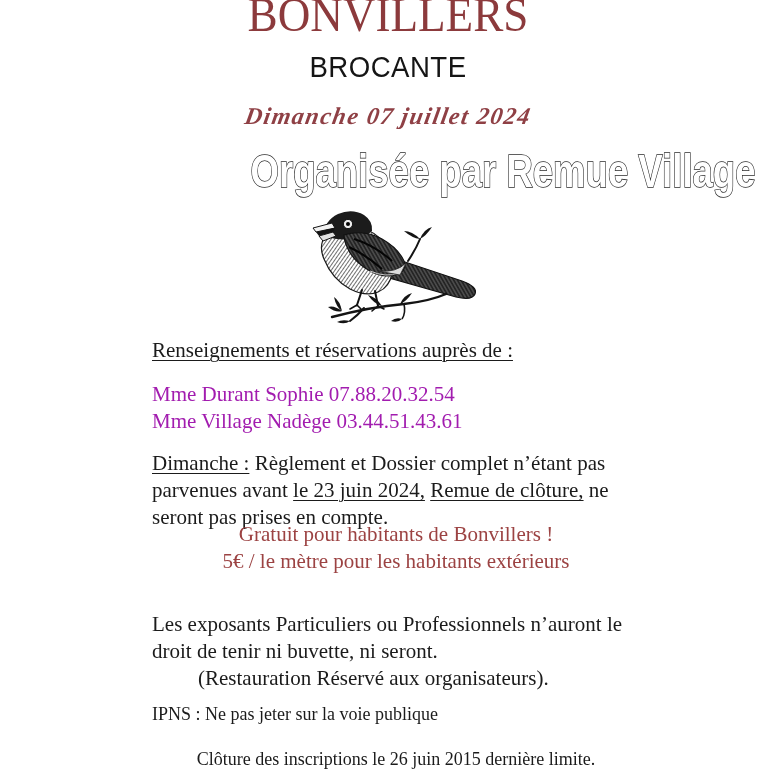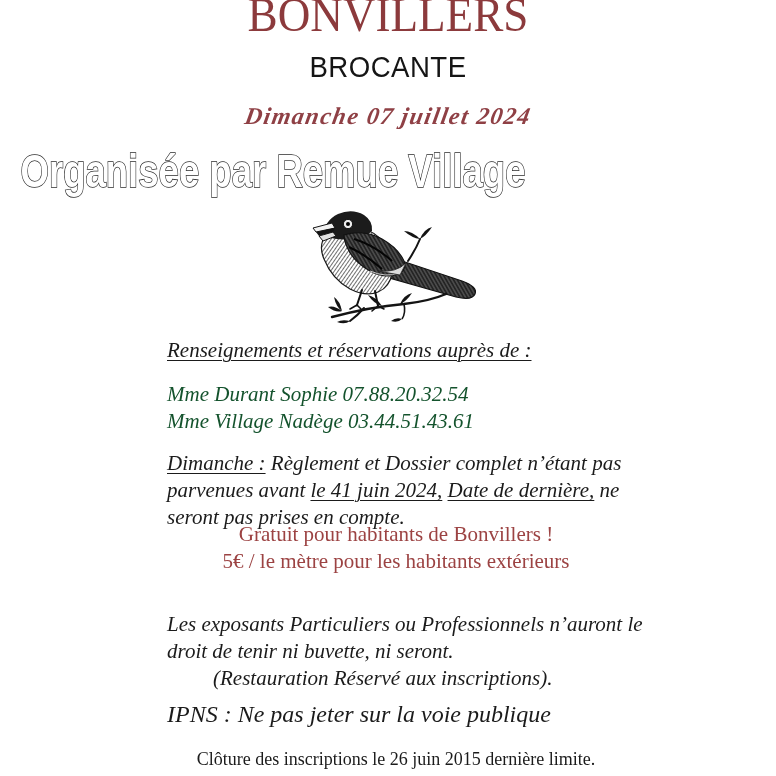--- a/index.html
+++ b/index.html
@@ -41,7 +41,7 @@
   }
   .organizer-wrap {
     position:absolute; top:142px; left:0; width:100%;
-    text-align:left;
+    text-align:right;
   }
   .bird-wrap {
     position:absolute; top:201px; left:304px;

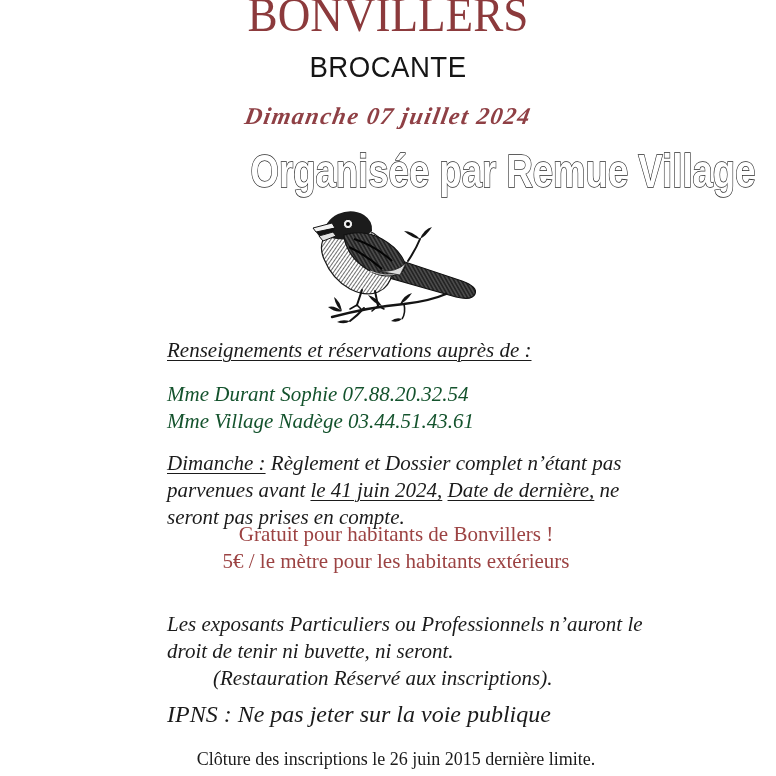--- a/index.html
+++ b/index.html
@@ -46,7 +46,7 @@
   .bird-wrap {
     position:absolute; top:201px; left:304px;
   }
-  .content-block { position:absolute; left:159px; width:486px; font-size:21px; line-height:27px;font-style:italic; }
+  .content-block { position:absolute; left:144px; width:486px; font-size:21px; line-height:27px; }
   .u { text-decoration:underline; text-underline-offset:3px; text-decoration-thickness:1.3px; }
   .contact-heading { top:337px; }
   .contacts { top:381px; color:#14532d; }

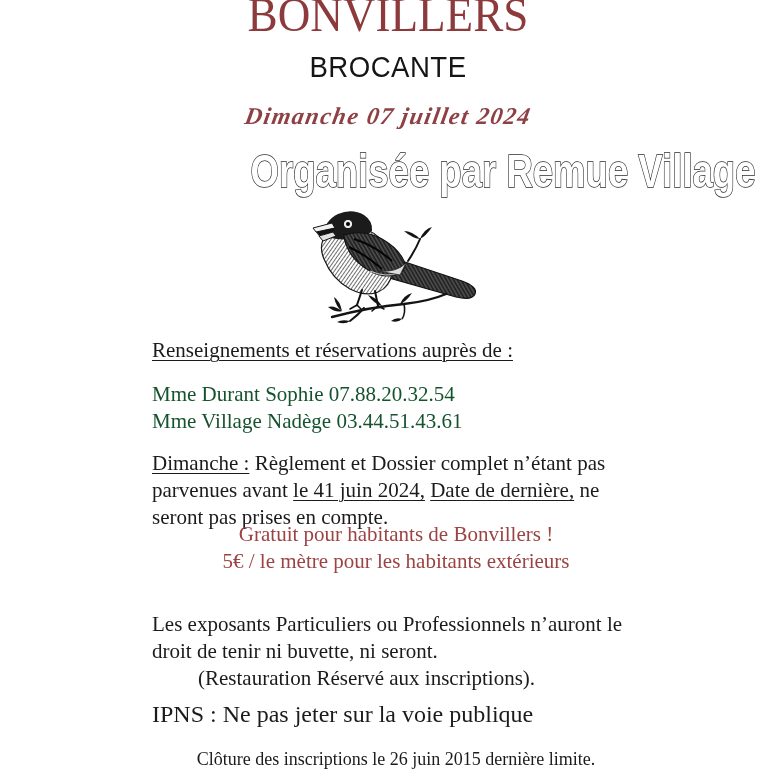--- a/index.html
+++ b/index.html
@@ -49,7 +49,7 @@
   .content-block { position:absolute; left:144px; width:486px; font-size:21px; line-height:27px; }
   .u { text-decoration:underline; text-underline-offset:3px; text-decoration-thickness:1.3px; }
   .contact-heading { top:337px; }
-  .contacts { top:381px; color:#14532d; }
+  .contacts { top:381px; color:#a21caf; }
   .important { top:450px; }
   .pricing {
     position:absolute; top:521px; left:0; width:776px;

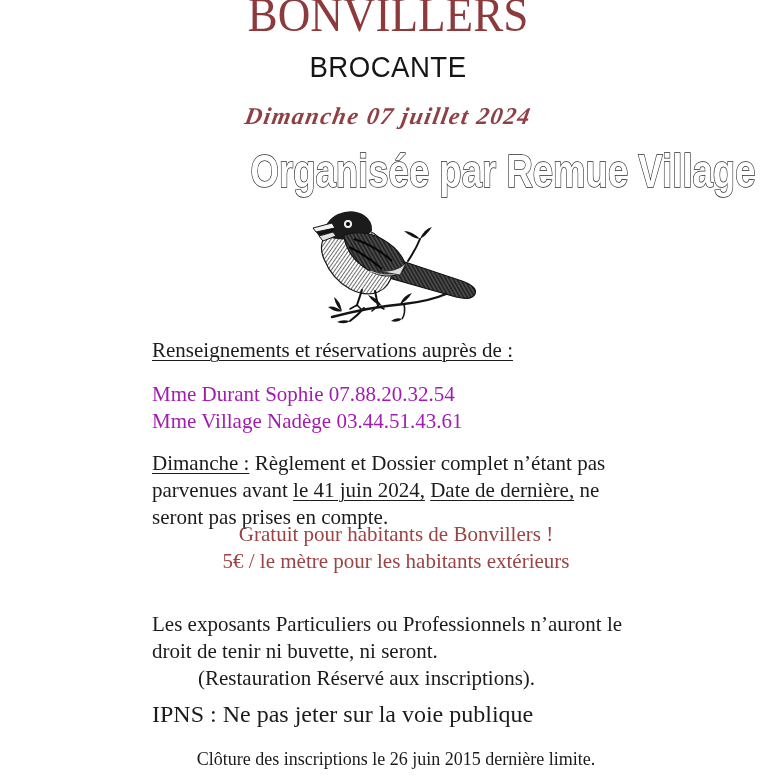--- a/index.html
+++ b/index.html
@@ -141,7 +141,7 @@
   <p class="content-block important">
     <span class="u">Dimanche :</span>
     <span>Règlement et Dossier complet n’étant pas parvenues avant</span>
-    <span class="u">le 41 juin 2024,</span>
+    <span class="u">le 23 juin 2024,</span>
     <span class="u">Date de dernière,</span>
     <span>ne seront pas prises en compte.</span>
   </p>

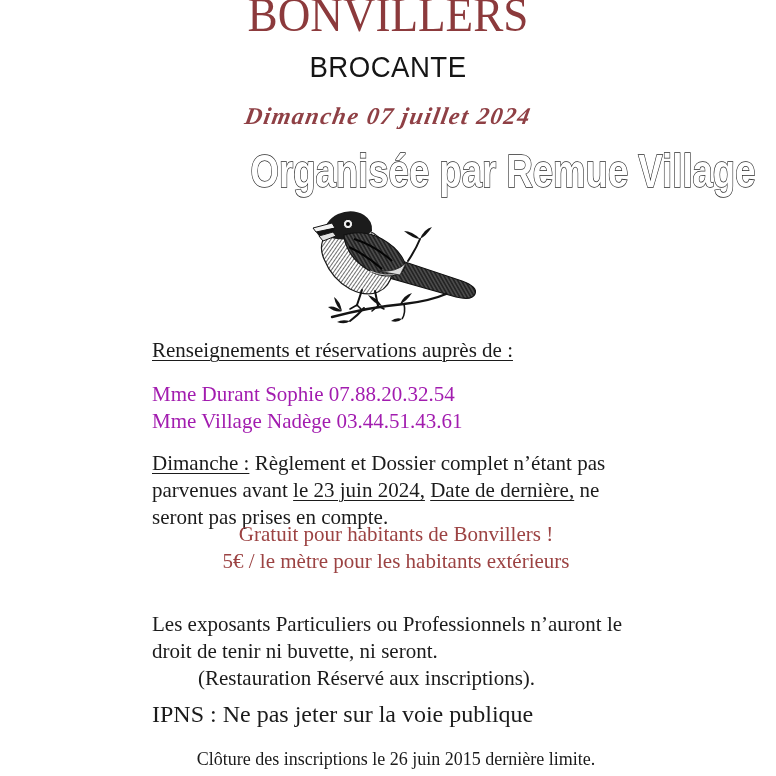--- a/index.html
+++ b/index.html
@@ -142,7 +142,7 @@
     <span class="u">Dimanche :</span>
     <span>Règlement et Dossier complet n’étant pas parvenues avant</span>
     <span class="u">le 23 juin 2024,</span>
-    <span class="u">Date de dernière,</span>
+    <span class="u">Remue de clôture,</span>
     <span>ne seront pas prises en compte.</span>
   </p>
 

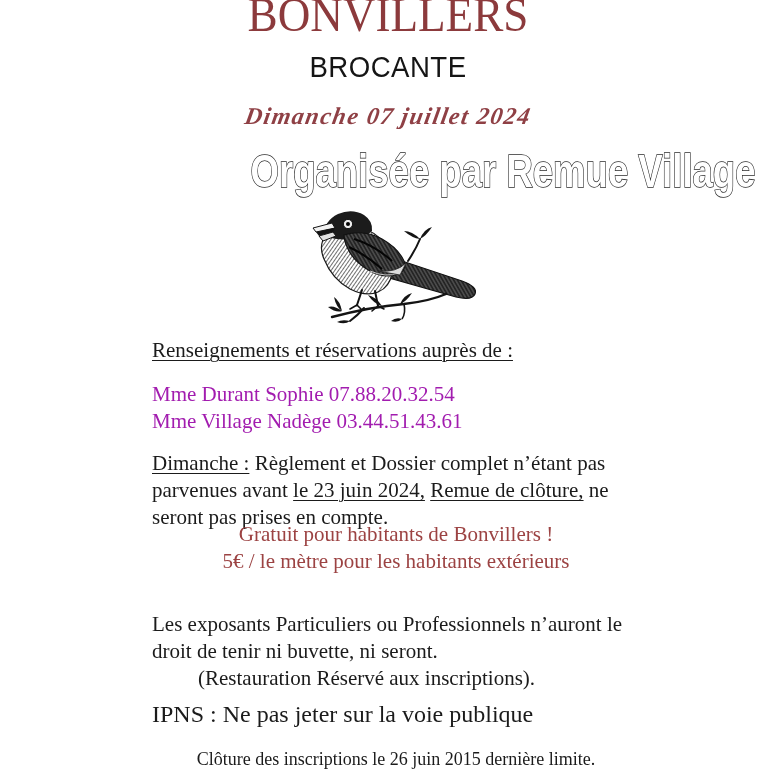--- a/index.html
+++ b/index.html
@@ -153,7 +153,7 @@
 
   <div class="content-block rules">
     <div>Les exposants Particuliers ou Professionnels n’auront le droit de tenir ni buvette, ni seront.</div>
-    <div class="indent">(Restauration Réservé aux inscriptions).</div>
+    <div class="indent">(Restauration Réservé aux organisateurs).</div>
   </div>
 
   <p class="content-block ipns">IPNS : Ne pas jeter sur la voie publique</p>

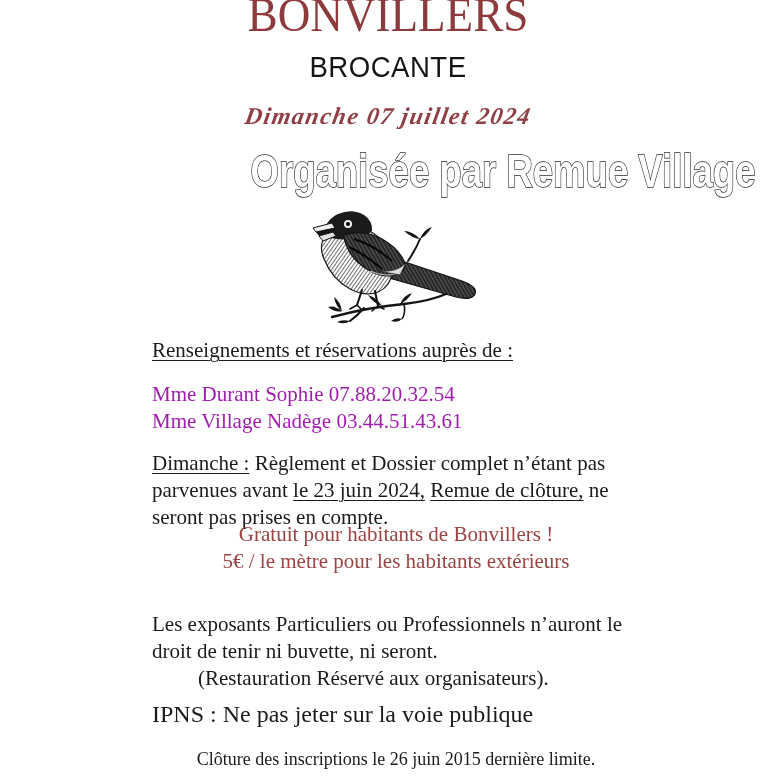--- a/index.html
+++ b/index.html
@@ -58,7 +58,7 @@
   }
   .rules { top:611px; width:500px; }
   .rules .indent { padding-left:46px; }
-  .ipns { top:701px; font-size:24px; }
+  .ipns { top:701px; font-size:18px; }
   .closing {
     position:absolute; top:747px; left:0; width:776px;
     text-align:center; font-size:18px; line-height:24px;

